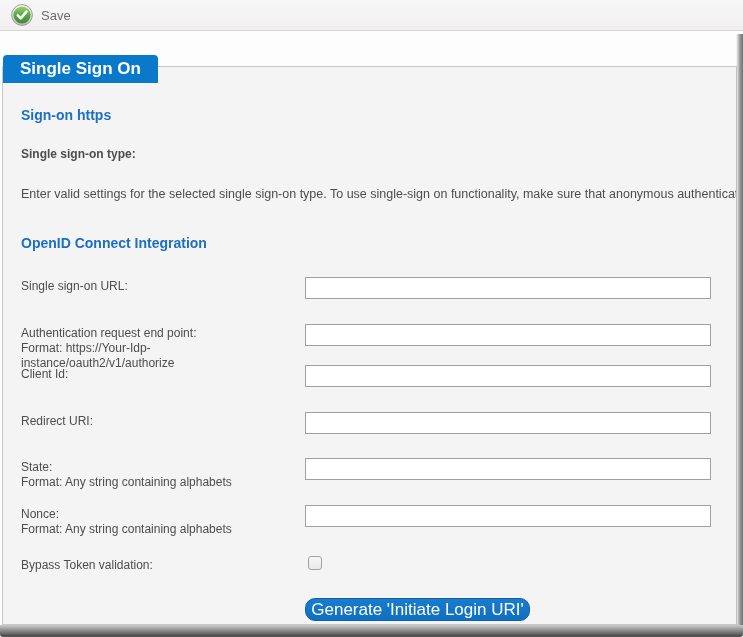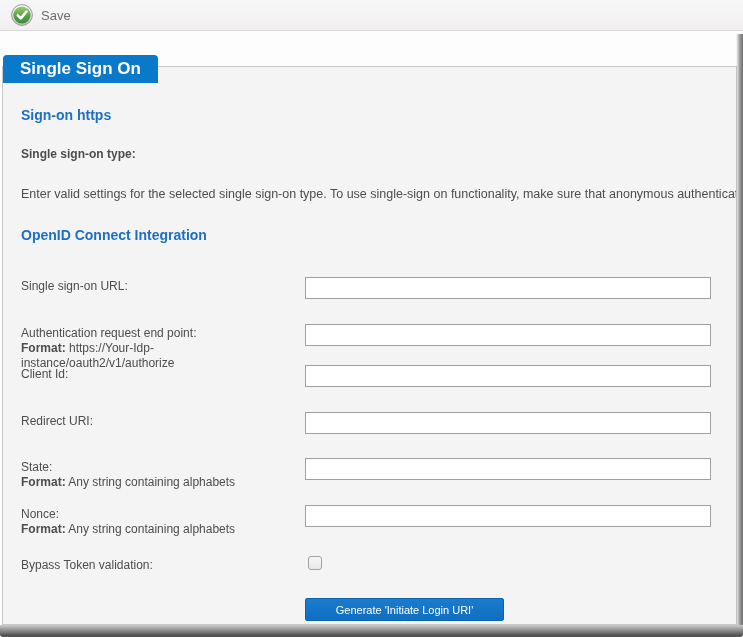--- a/index.html
+++ b/index.html
@@ -46,7 +46,7 @@
     color: #1b6fc4; font-size: 14px; font-weight: bold;
   }
   #heading-signon { top: 40px; }
-  #heading-integration { top: 160px; }
+  #heading-integration { top: 168px; }
 
   .type-label { position: absolute; left: 18px; top: 80px; font-size: 12px; font-weight: bold; }
   .dropdown {

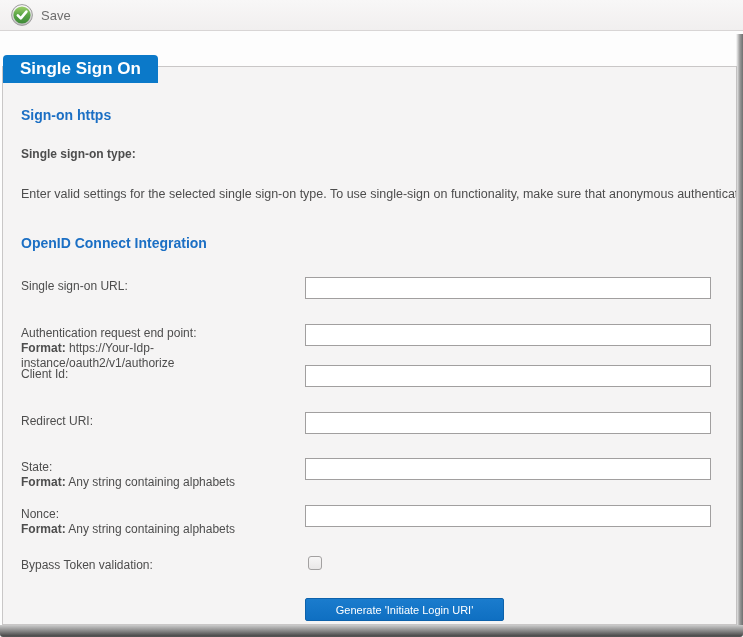--- a/index.html
+++ b/index.html
@@ -75,7 +75,7 @@
   .frow .lbl-wrap { position: absolute; left: 18px; top: 2px; width: 282px; }
   .frow .lbl { font-size: 12px; display: block; line-height: 15px; }
   .frow .fmt { font-size: 12px; display: block; line-height: 15px; }
-  .frow .fmt b { font-weight: bold; }
+  .frow .fmt b { font-weight: normal; }
   .txt {
     position: absolute; left: 302px; top: 0; width: 406px; height: 22px;
     background: #ffffff; border: 1px solid #a19f9f;

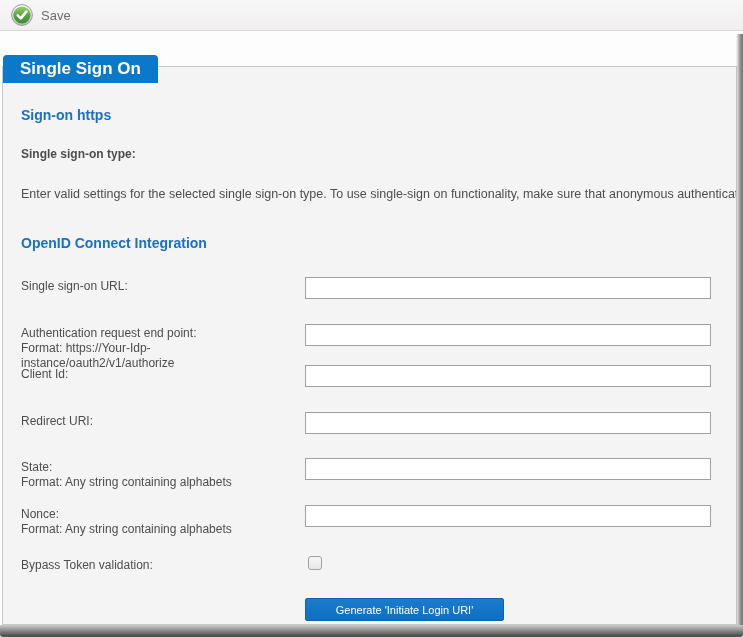--- a/index.html
+++ b/index.html
@@ -98,11 +98,11 @@
   }
 
   .generate-btn {
-    position: absolute; left: 302px; top: 531px; width: 199px; height: 23px;
+    position: absolute; left: 302px; top: 531px; width: 225px; height: 23px;
     background: linear-gradient(180deg, #1a7ccd 0%, #0f6fc2 100%);
-    border: 1px solid #0d62ab; border-radius: 2px;
+    border: 1px solid #0d62ab; border-radius: 10px;
     color: #ffffff; font-family: "Liberation Sans", sans-serif;
-    font-size: 11px; cursor: pointer;
+    font-size: 17px; cursor: pointer;
   }
 
   

